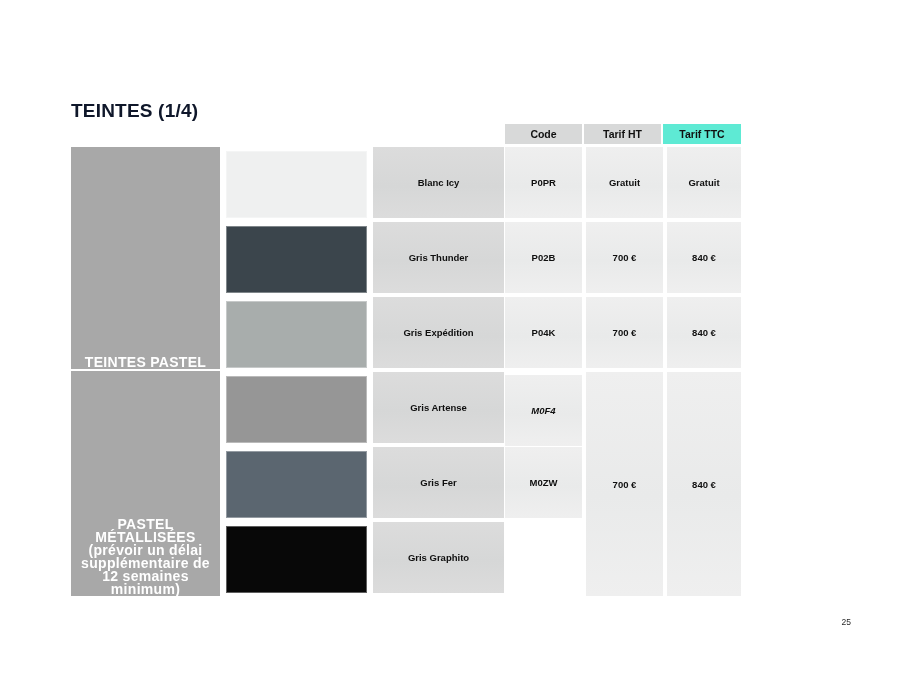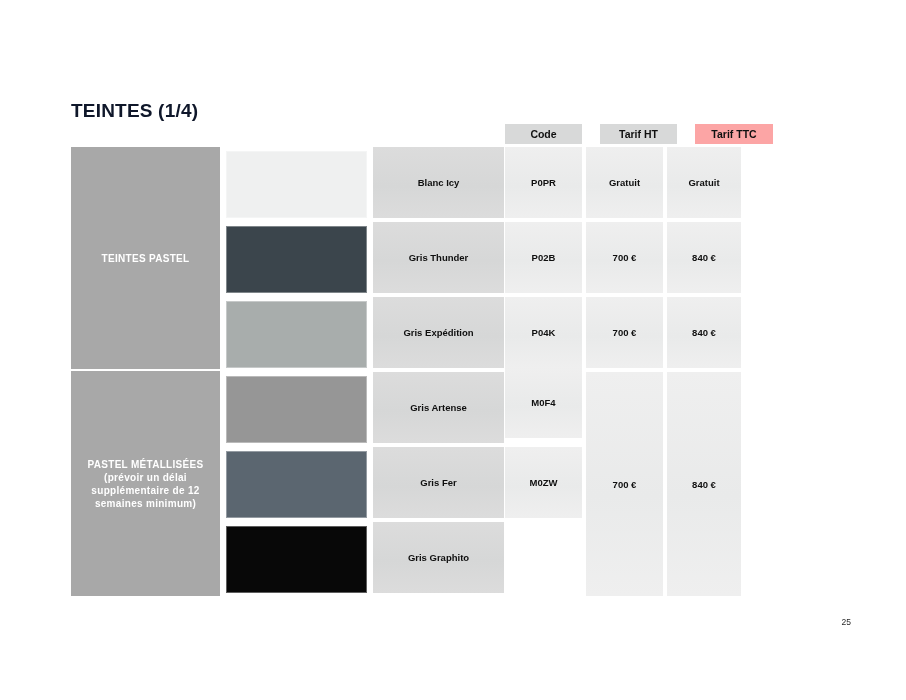--- a/index.html
+++ b/index.html
@@ -48,7 +48,6 @@
     width: 236px;
     height: 32px;
     display: flex;
-    gap: 16px;
   }
   .header-cell {
     flex: 0 0 auto;

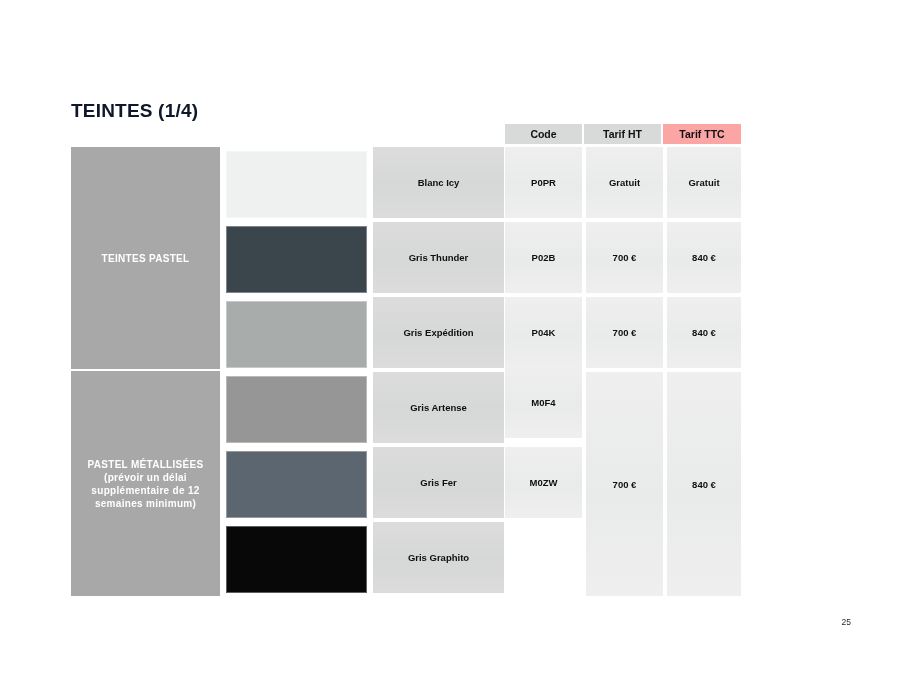--- a/index.html
+++ b/index.html
@@ -213,7 +213,7 @@
     <div class="header-row">
       <div class="header-cell c-code" style="background: rgb(216, 217, 217);">Code</div>
       <div class="header-cell c-ht" style="background: rgb(216, 217, 217);">Tarif HT</div>
-      <div class="header-cell c-ttc" style="background: #fca5a5;">Tarif TTC</div>
+      <div class="header-cell c-ttc" style="background: #5eead4;">Tarif TTC</div>
     </div>
 
     <div class="body-grid">

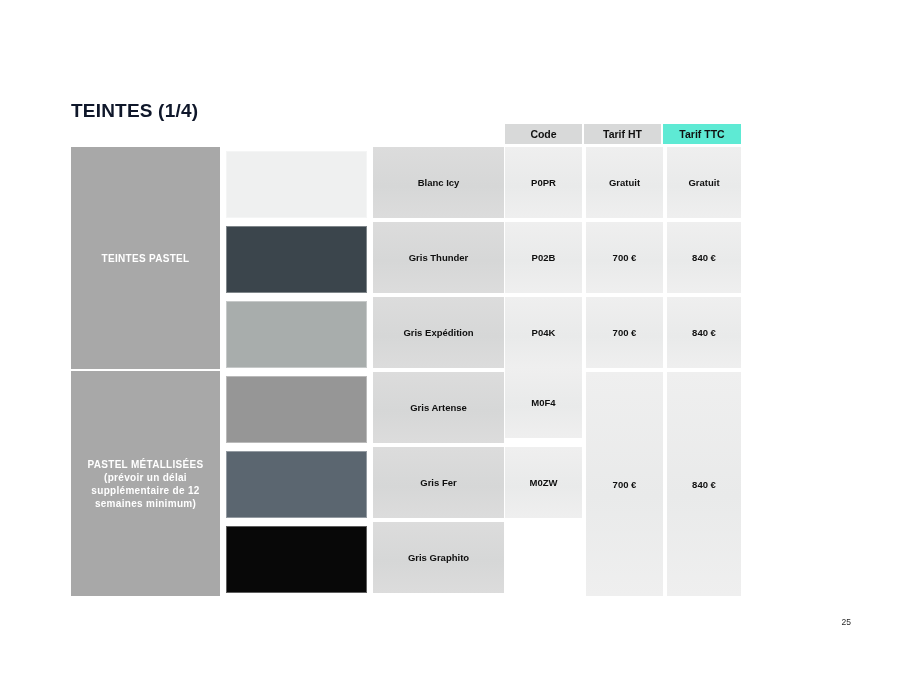--- a/index.html
+++ b/index.html
@@ -89,10 +89,10 @@
     background: #a8a8a8;
     color: #ffffff;
     display: flex;
-    align-items: center;
+    align-items: flex-end;
     justify-content: center;
     text-align: center;
-    font-size: 10px;
+    font-size: 14px;
     font-weight: bold;
     letter-spacing: 0.3px;
     padding: 0 6px;

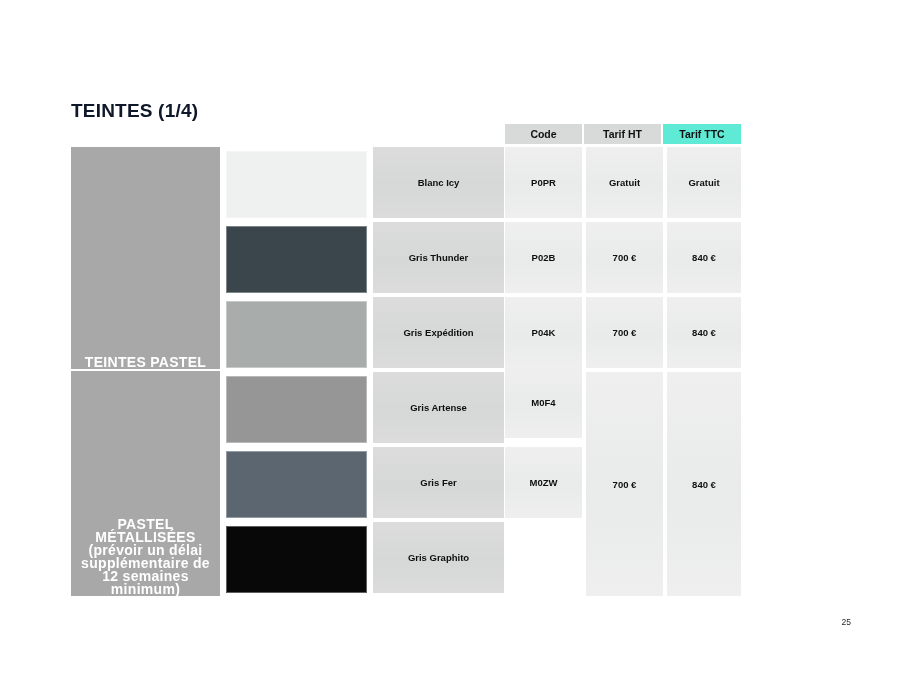--- a/index.html
+++ b/index.html
@@ -254,7 +254,7 @@
         <div class="code-cell" style="top:0px;">P0PR</div>
         <div class="code-cell" style="top:75px;">P02B</div>
         <div class="code-cell" style="top:150px;">P04K</div>
-        <div class="code-cell" style="top:220px;">M0F4</div>
+        <div class="code-cell" style="top:228px;font-style:italic;">M0F4</div>
         <div class="code-cell" style="top:300px;">M0ZW</div>
       </div>
 

